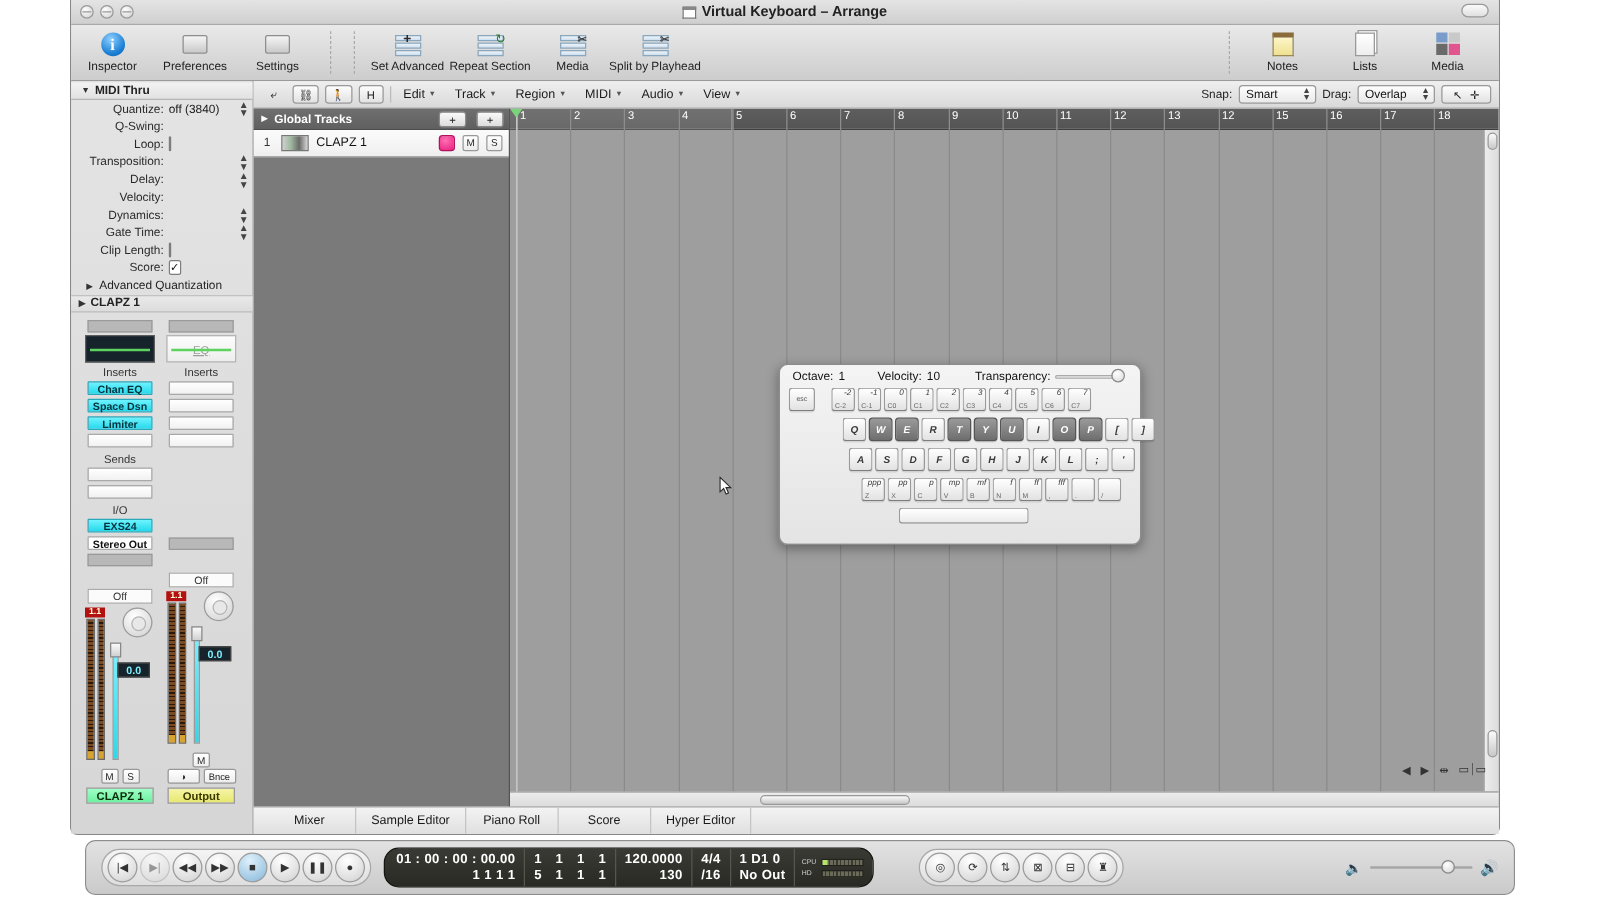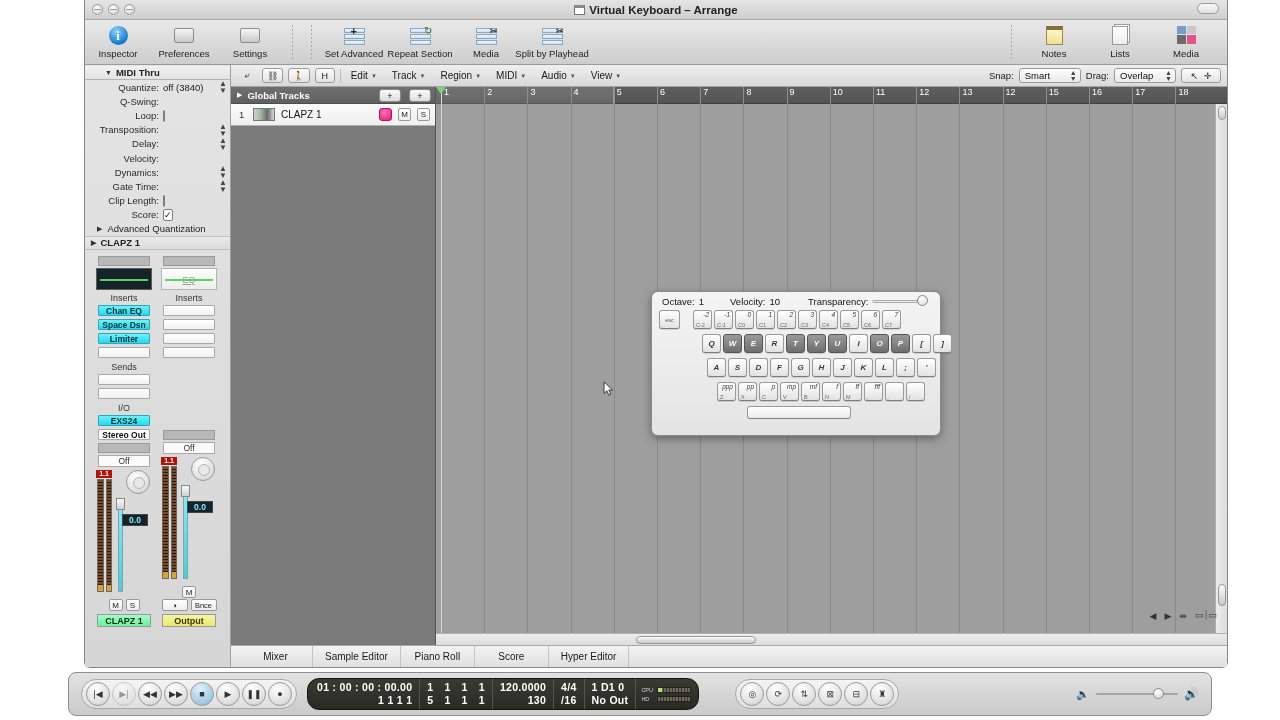--- a/index.html
+++ b/index.html
@@ -13,7 +13,7 @@
 
   
   .window {
-    position: absolute; left: 84px; top: 0; width: 1144px; height: 668px;
+    position: absolute; left: 56px; top: 0; width: 1144px; height: 668px;
     background: linear-gradient(#e8e8e8, #d8d8d8);
     border: 1px solid #888; border-top: none;
     border-radius: 0 0 6px 6px;

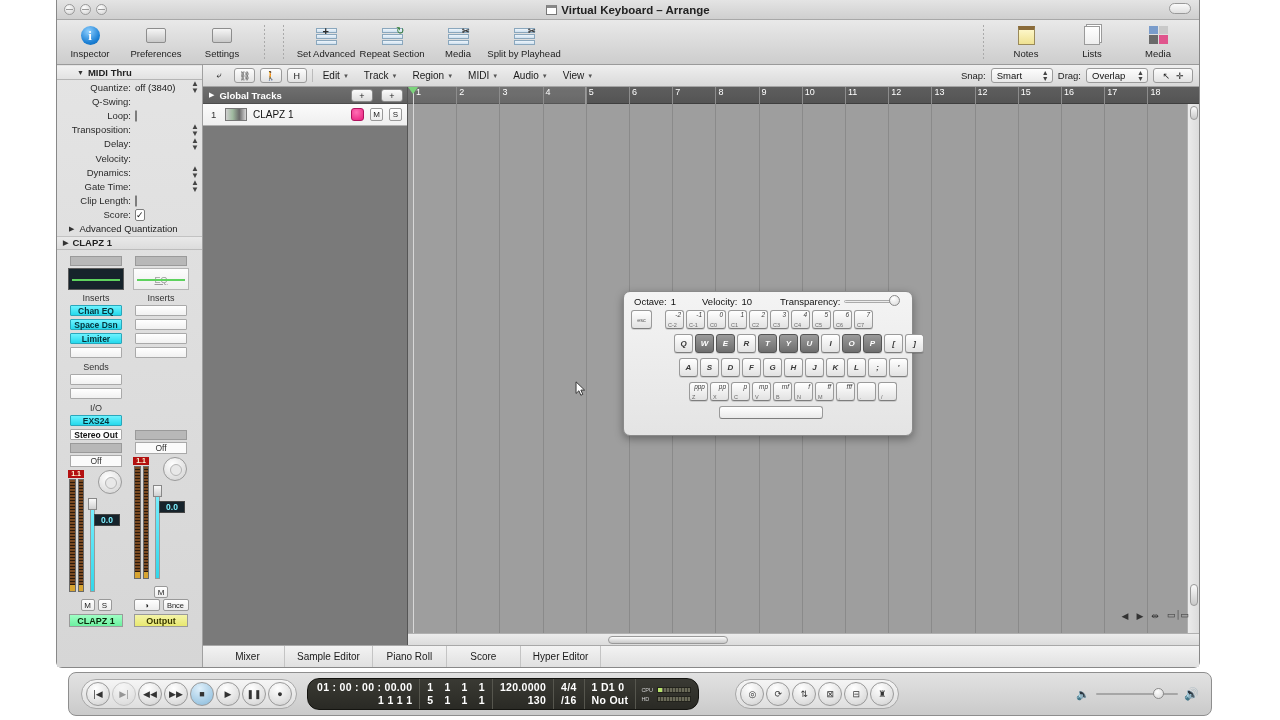--- a/index.html
+++ b/index.html
@@ -169,7 +169,7 @@
   }
   .insp-header {
     height: 14px; display: flex; align-items: center; gap: 4px;
-    padding-left: 20px; font-weight: bold; font-size: 9.5px;
+    padding-left: 8px; font-weight: bold; font-size: 9.5px;
     background: linear-gradient(#f2f2f2,#e2e2e2);
     border-bottom: 1px solid #b5b5b5;
   }

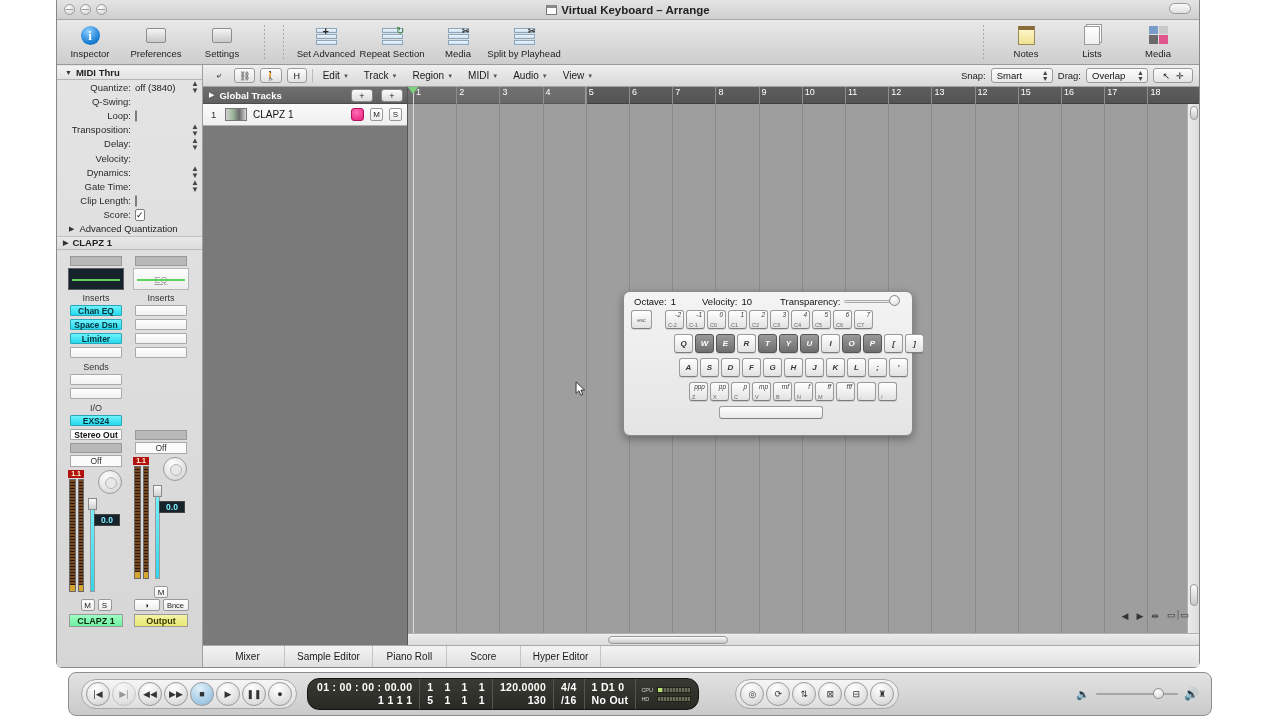--- a/index.html
+++ b/index.html
@@ -229,6 +229,7 @@
     width: 52px; height: 12px; border: 1px solid #a9a9a9; background: #fbfbfb;
     font-size: 8.5px; text-align: center; line-height: 10px; color: #333;
     margin-bottom: 3px;
+    margin-top: 16px;
   }
   .meter-zone { width: 56px; height: 128px; position: relative; }
   .peak {

